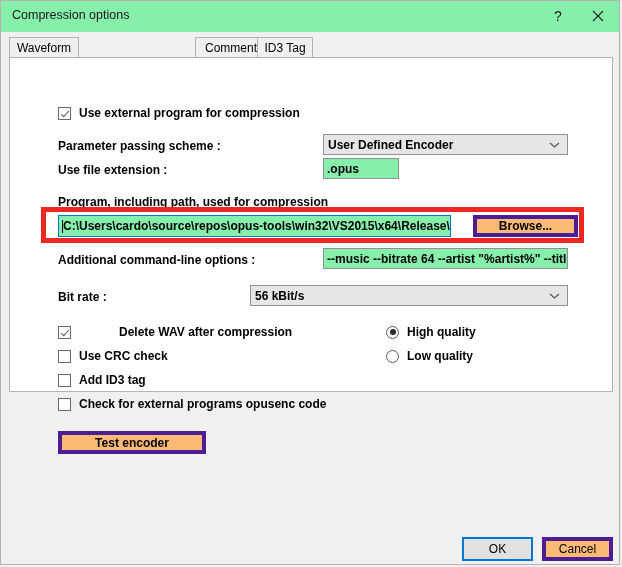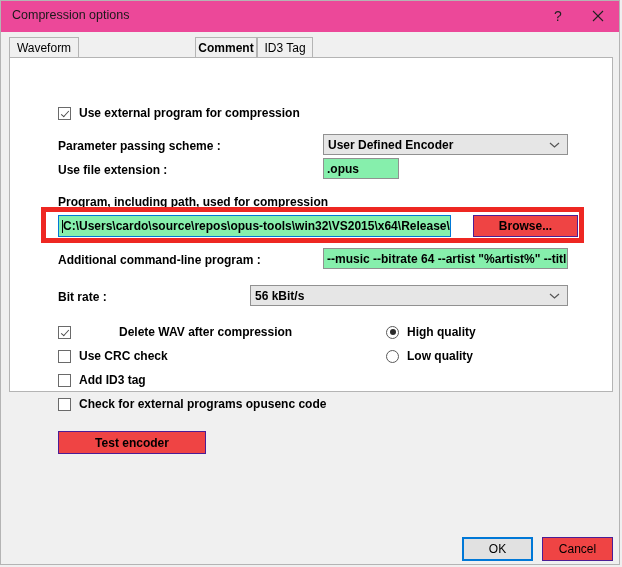--- a/index.html
+++ b/index.html
@@ -30,7 +30,7 @@
     left: 0; top: 0;
     width: 100%;
     height: 31px;
-    background: #ec4899;
+    background: #86efac;
   }
   .title-text {
     position: absolute;

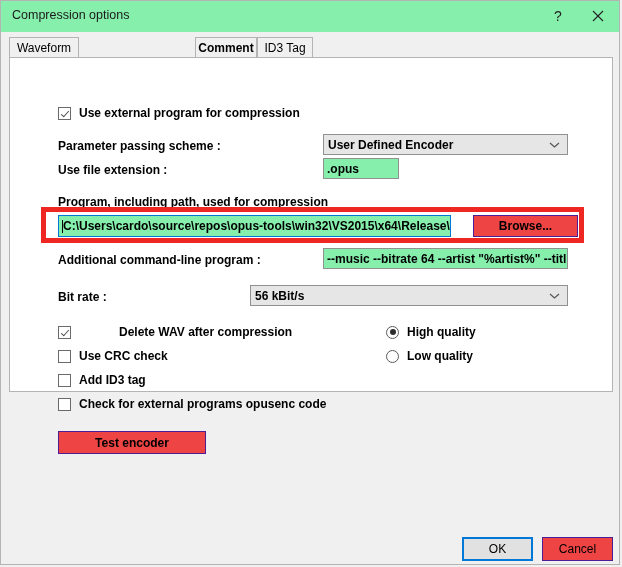--- a/index.html
+++ b/index.html
@@ -256,7 +256,7 @@
     <div class="tab" style="left:0px; width:70px;">
       <span>Waveform</span>
     </div>
-    <div class="tab" style="left:186px; width:62px;font-weight:bold;">
+    <div class="tab" style="left:186px; width:72px;">
       <span>Comment</span>
     </div>
     <div class="tab" style="left:248px; width:56px;">

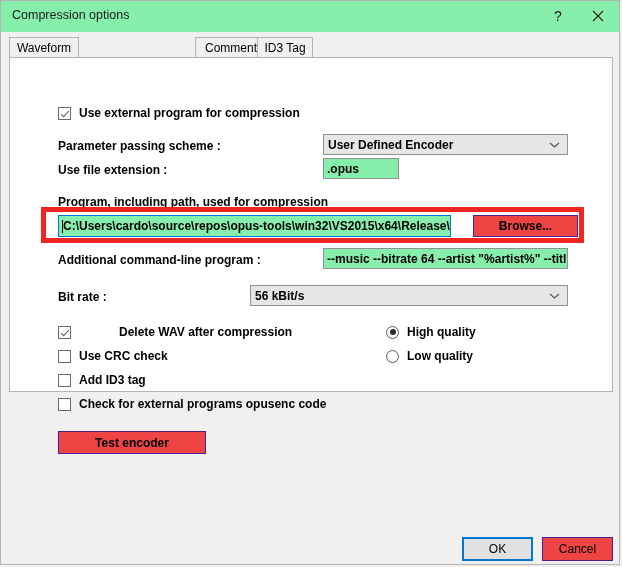--- a/index.html
+++ b/index.html
@@ -206,8 +206,8 @@
   
   .btn {
     position: absolute;
-    background: #ef4444;
-    border: 1px solid #4c1d95;
+    background: #fdba74;
+    border: 4px solid #4c1d95;
     box-sizing: border-box;
     font-size: 12px;
     color: #000;

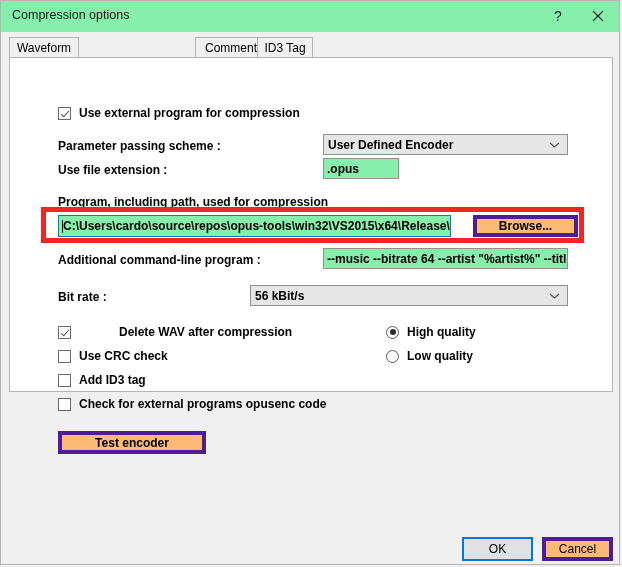--- a/index.html
+++ b/index.html
@@ -295,7 +295,7 @@
       <span>Browse...</span>
     </div>
 
-    <div class="lbl" style="left:48px; top:195px;">Additional command-line program :</div>
+    <div class="lbl" style="left:48px; top:195px;">Additional command-line options :</div>
     <div class="textbox" style="left:313px; top:190px; width:245px; height:21px;">
       <span>--music --bitrate 64 --artist "%artist%"  --title "%title%</span>
     </div>

